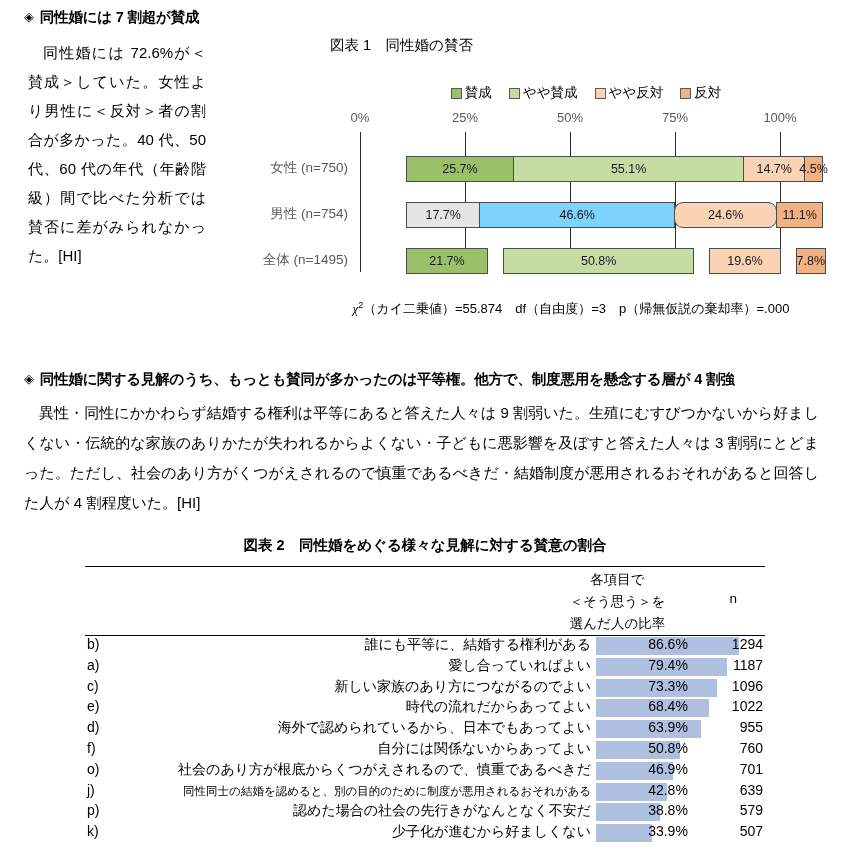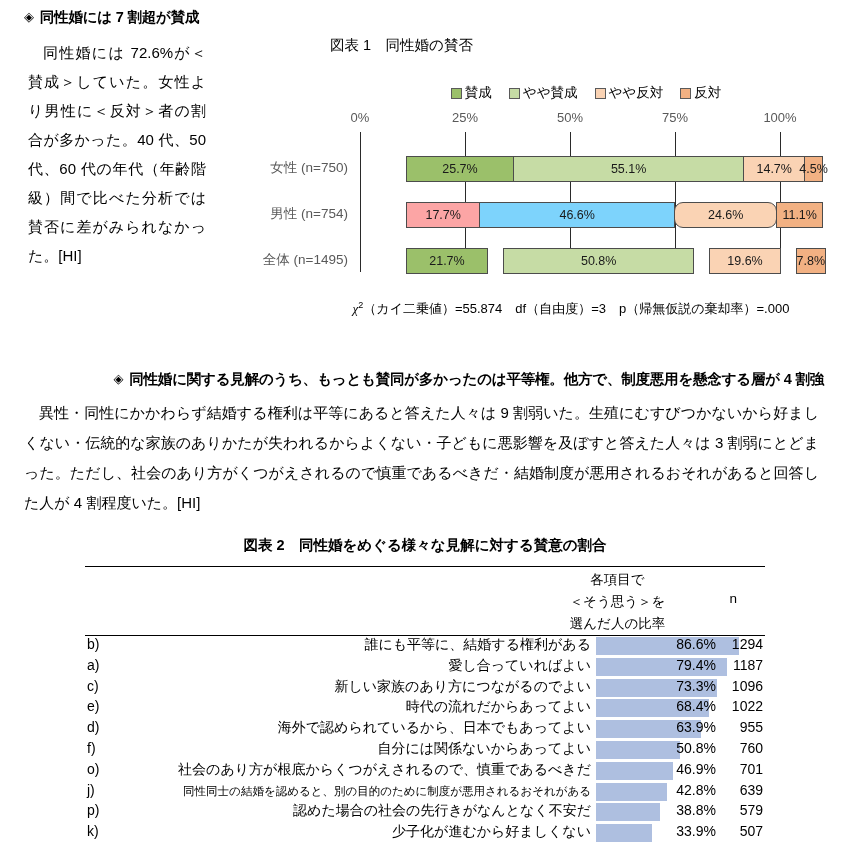--- a/index.html
+++ b/index.html
@@ -25,7 +25,6 @@
     font-size: 14.5px;
     letter-spacing: -0.2px;
     white-space: nowrap;
-    text-align: right;
   }
   .diamond-bullet {
     display: inline-block;

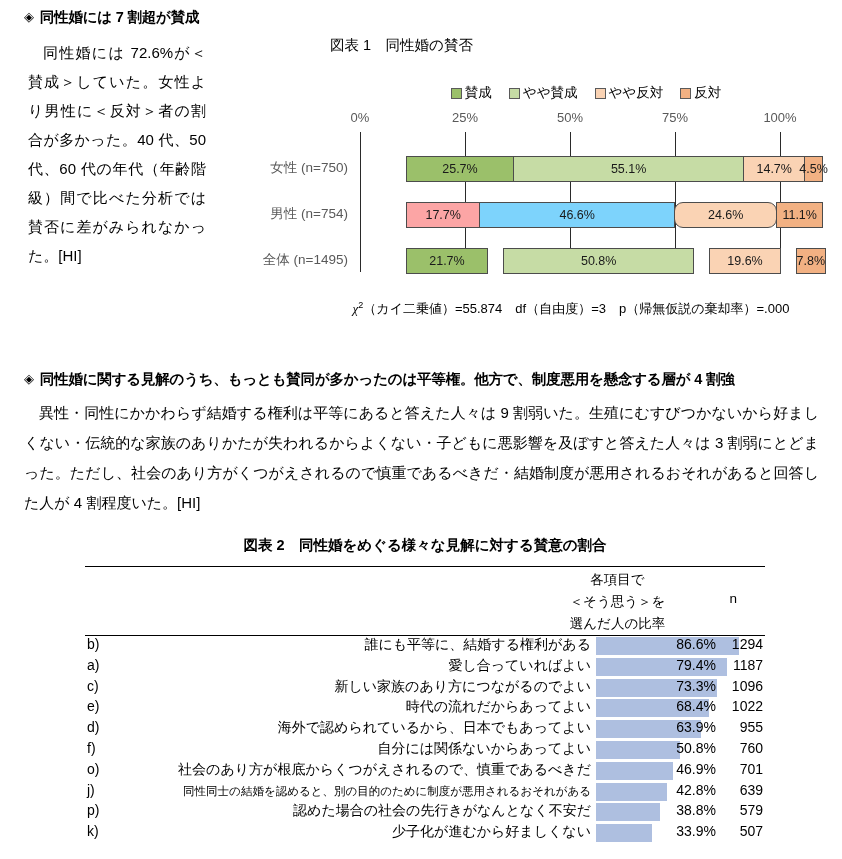--- a/index.html
+++ b/index.html
@@ -293,7 +293,7 @@
         <div class="seg" style="width: 18.9px; background: rgb(242, 177, 131);">4.5%</div>
       </div>
       <div class="barrow" style="top: 92px;">
-        <div class="seg" style="width: 74.34px; background: #fca5a5;">17.7%</div>
+        <div class="seg" style="width: 74.34px; background: #e5e5e5;">17.7%</div>
         <div class="seg" style="width: 195.72px; background: #7dd3fc;">46.6%</div>
         <div class="seg" style="width: 103.32px; background: rgb(250, 211, 180); border-radius: 9px;">24.6%</div>
         <div class="seg" style="width: 46.62px; background: rgb(242, 177, 131);">11.1%</div>

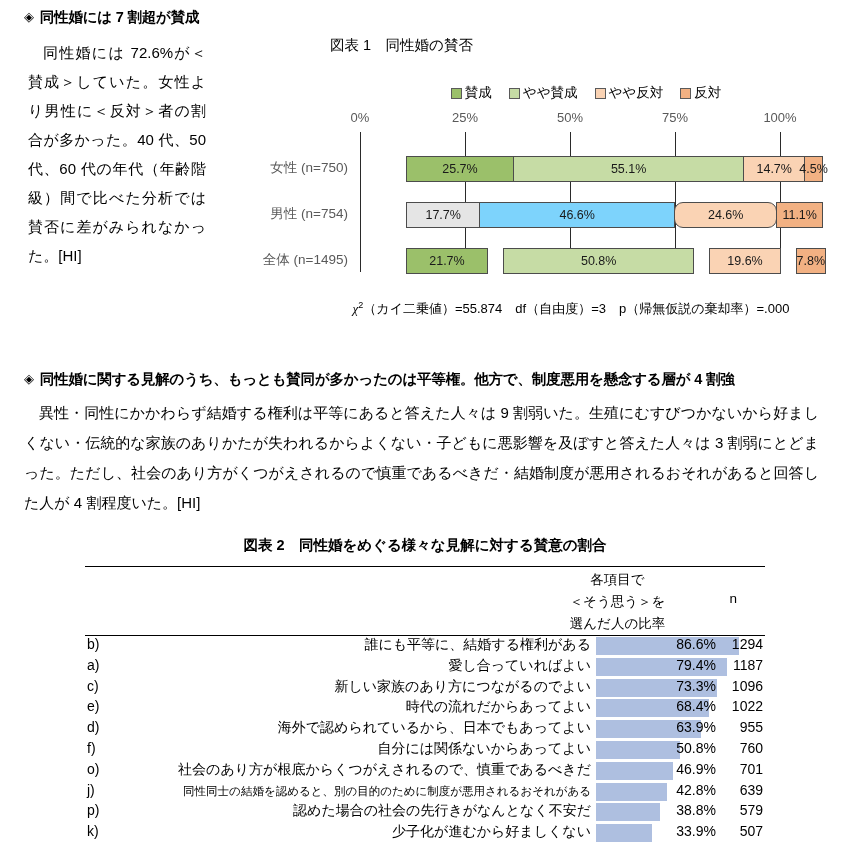--- a/index.html
+++ b/index.html
@@ -229,10 +229,10 @@
   }
   .t2-pct {
     position: absolute;
-    right: 49px;
+    right: 64px;
     top: 0;
     width: 66px;
-    text-align: right;
+    text-align: center;
   }
   .t2-n {
     position: absolute;

